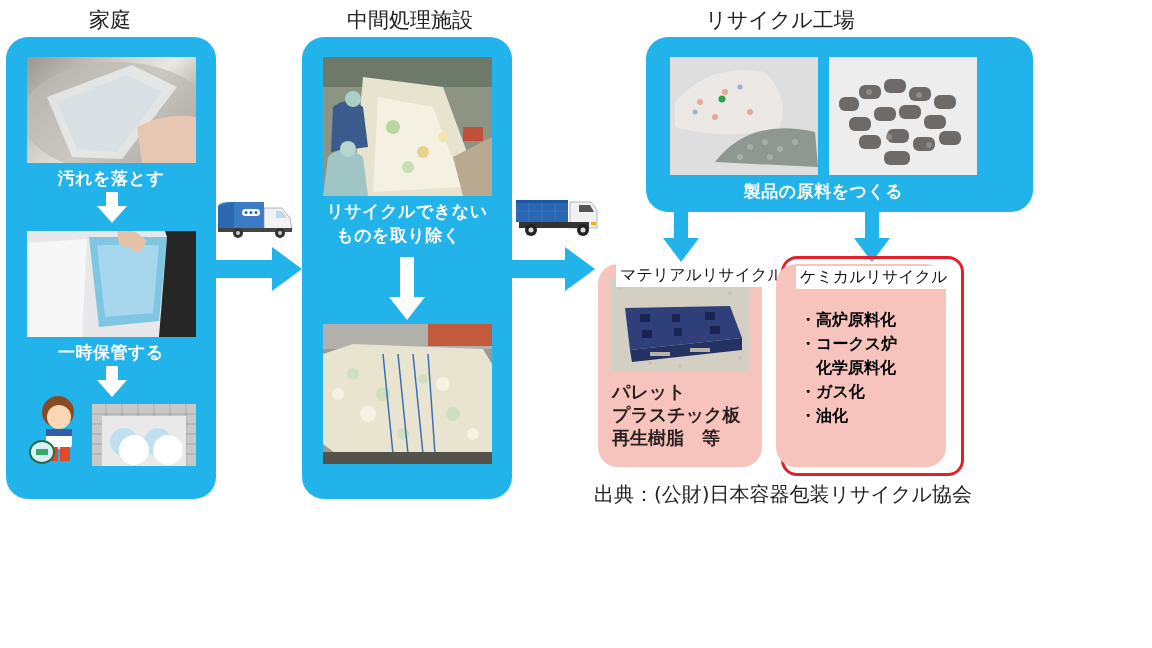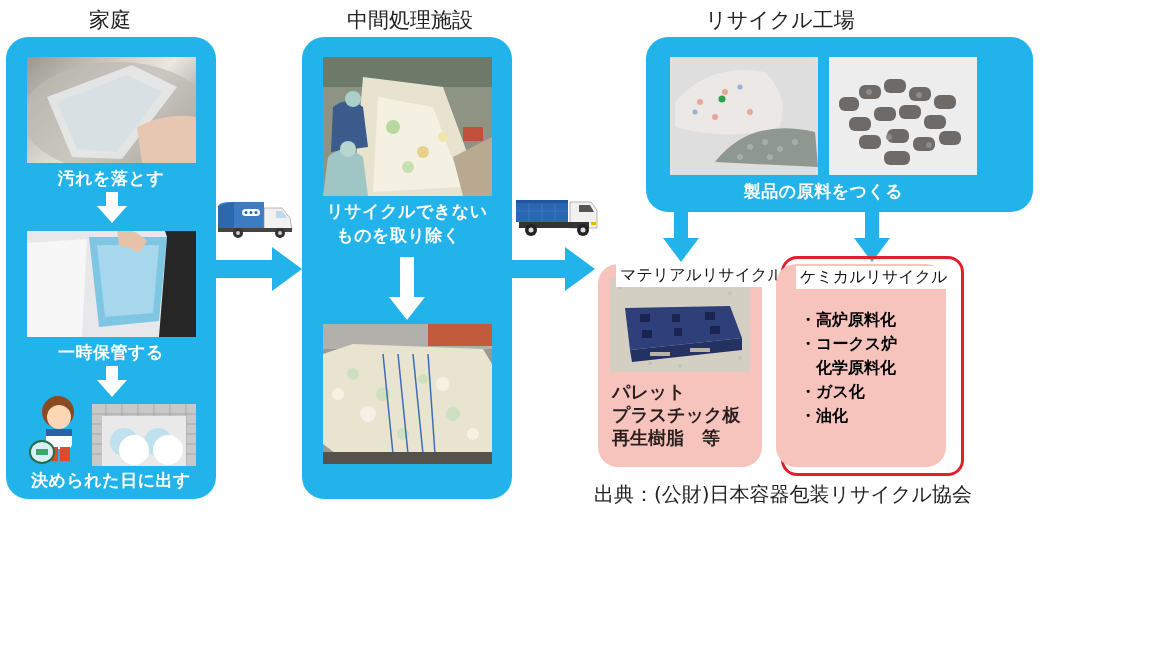--- a/index.html
+++ b/index.html
@@ -90,7 +90,6 @@
       <circle cx="142" cy="58" r="15" fill="#ffffff"></circle>
     </g>
   </svg>
-  <div class="caption" style="left:0; top:432px; width:210px;">決められた日に出す</div>
 </div>
 
 <svg class="abs" style="left:216px; top:200px;" width="82" height="40" viewBox="0 0 82 40">

